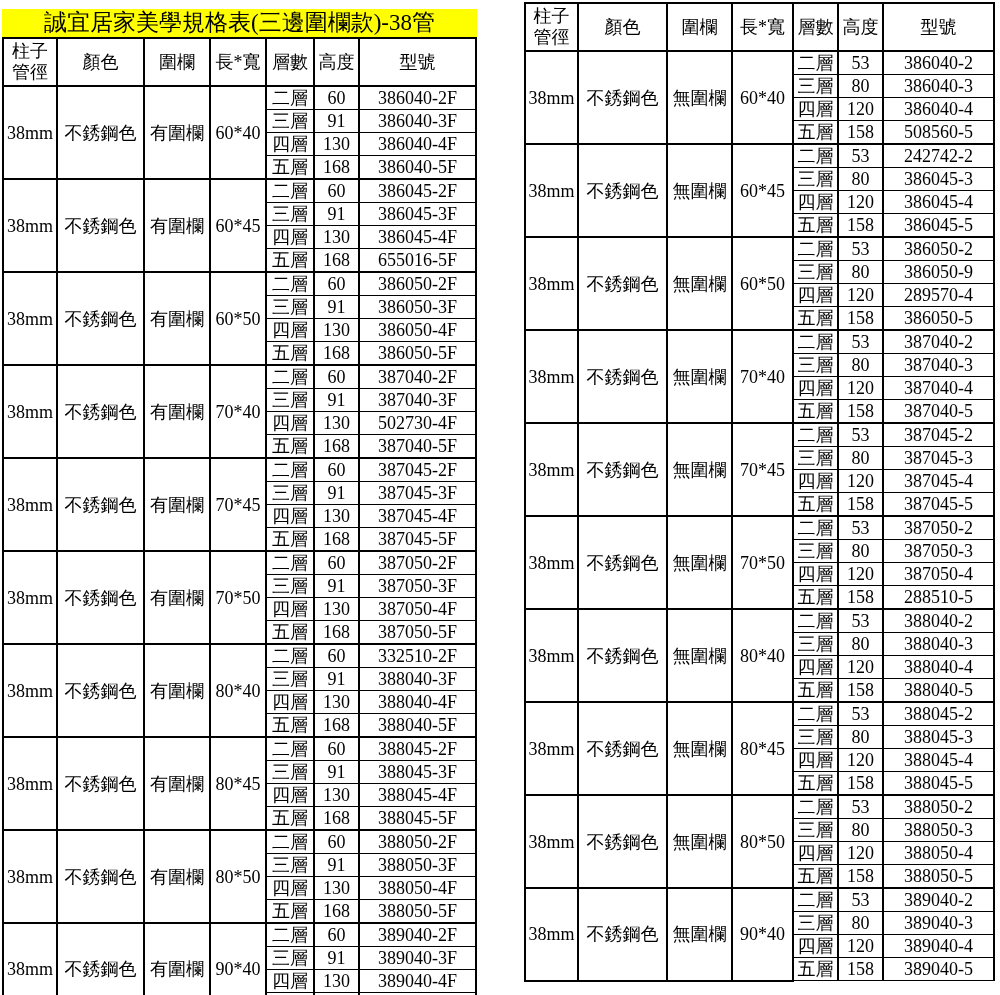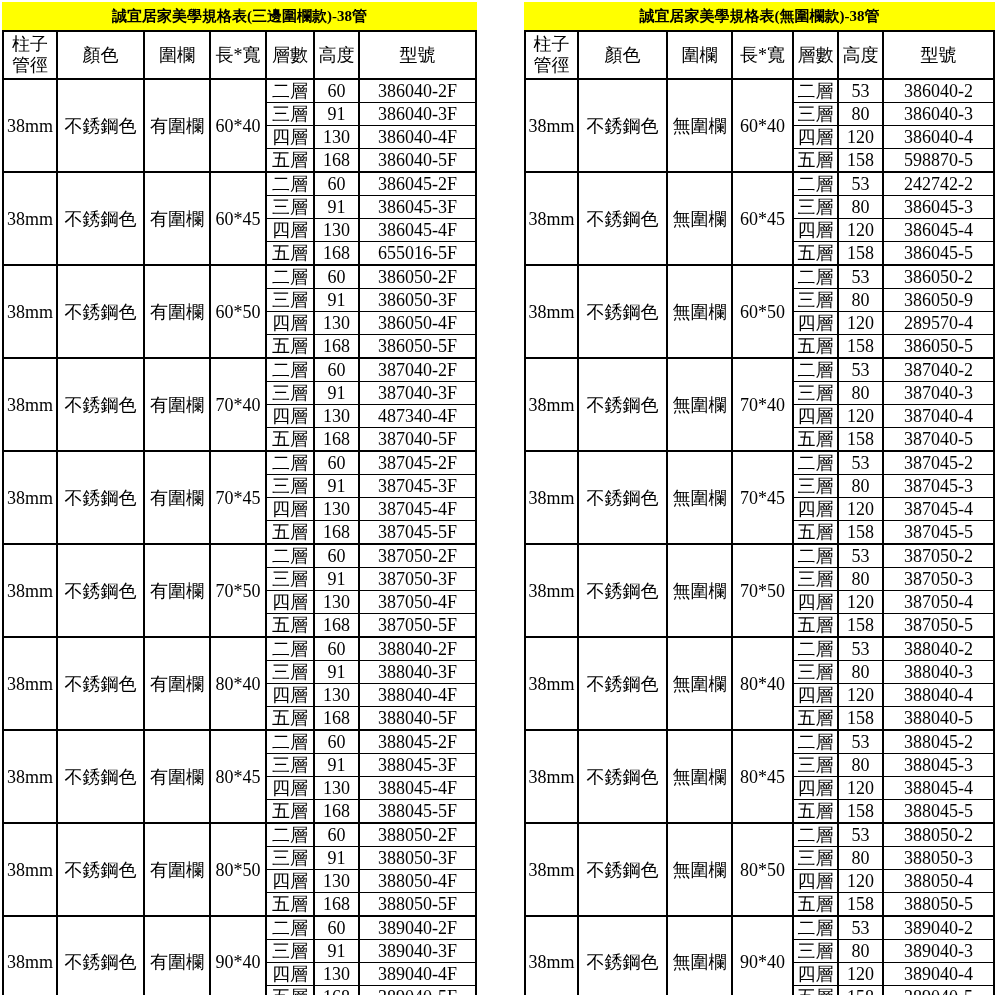--- a/index.html
+++ b/index.html
@@ -25,10 +25,11 @@
     height: 28px;
     line-height: 28px;
     text-align: center;
-    font-weight: bold;
-    font-size: 15px;
+    font-weight: normal;
+    font-size: 23px;
     white-space: nowrap;
     letter-spacing: 0px;
+    margin-top: 7px;
   }
   table {
     border-collapse: collapse;

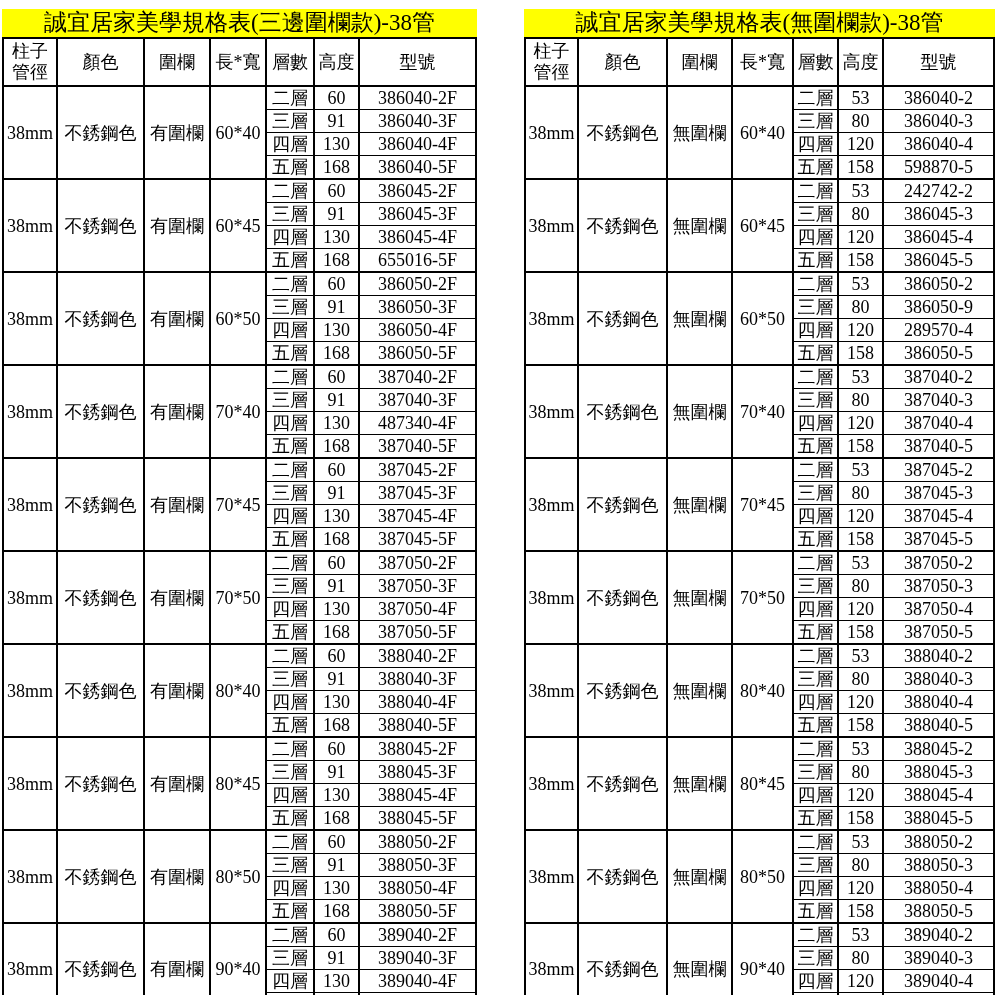--- a/index.html
+++ b/index.html
@@ -332,7 +332,6 @@
   </section>
 
   <section class="spec-table right">
-    <div class="title">誠宜居家美學規格表(無圍欄款)-38管</div>
     <table>
       <colgroup>
         <col style="width:53px">

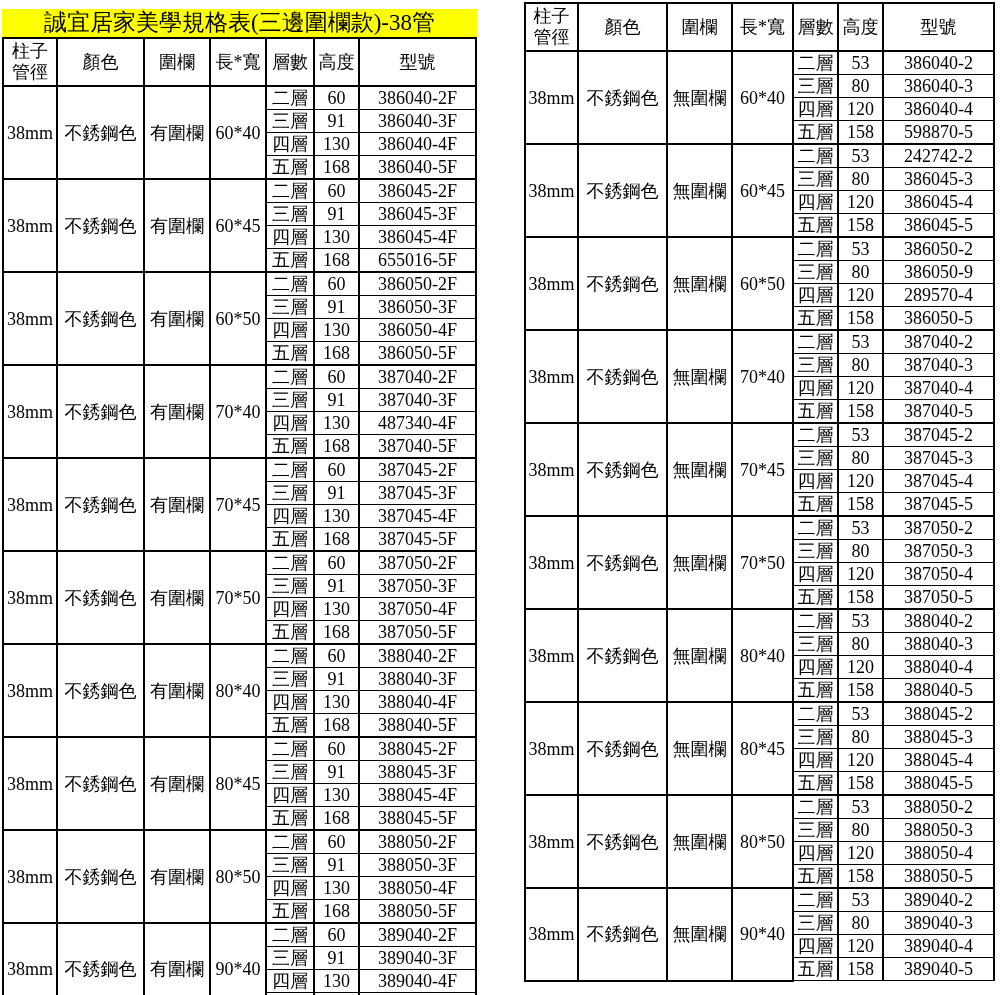--- a/index.html
+++ b/index.html
@@ -376,7 +376,7 @@
           <tr>
             <td class="layer">五層</td>
             <td class="height">158</td>
-            <td class="model">598870-5</td>
+            <td class="model">508560-5</td>
           </tr>
           <tr class="group-start">
             <td class="merged diameter" rowspan="4">38mm</td>

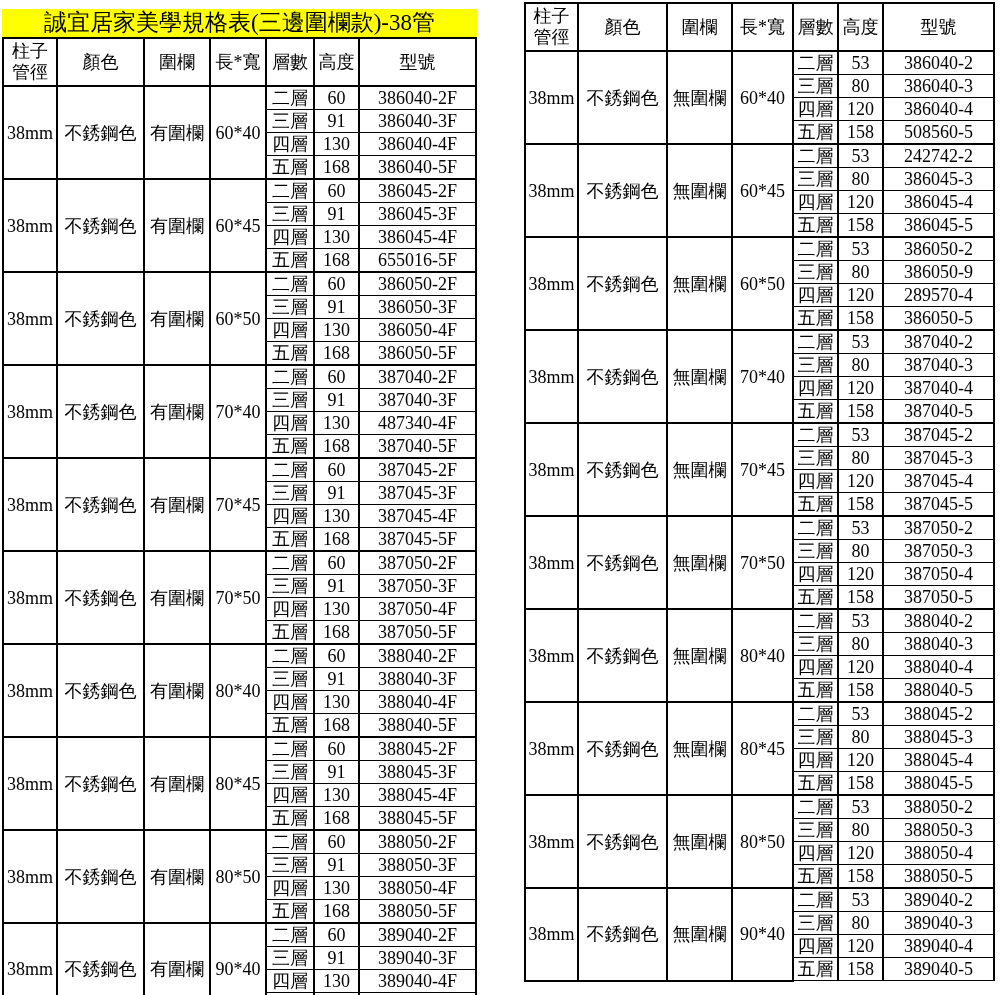--- a/index.html
+++ b/index.html
@@ -176,7 +176,7 @@
           <tr>
             <td class="layer">四層</td>
             <td class="height">130</td>
-            <td class="model">487340-4F</td>
+            <td class="model">502730-4F</td>
           </tr>
           <tr>
             <td class="layer">五層</td>

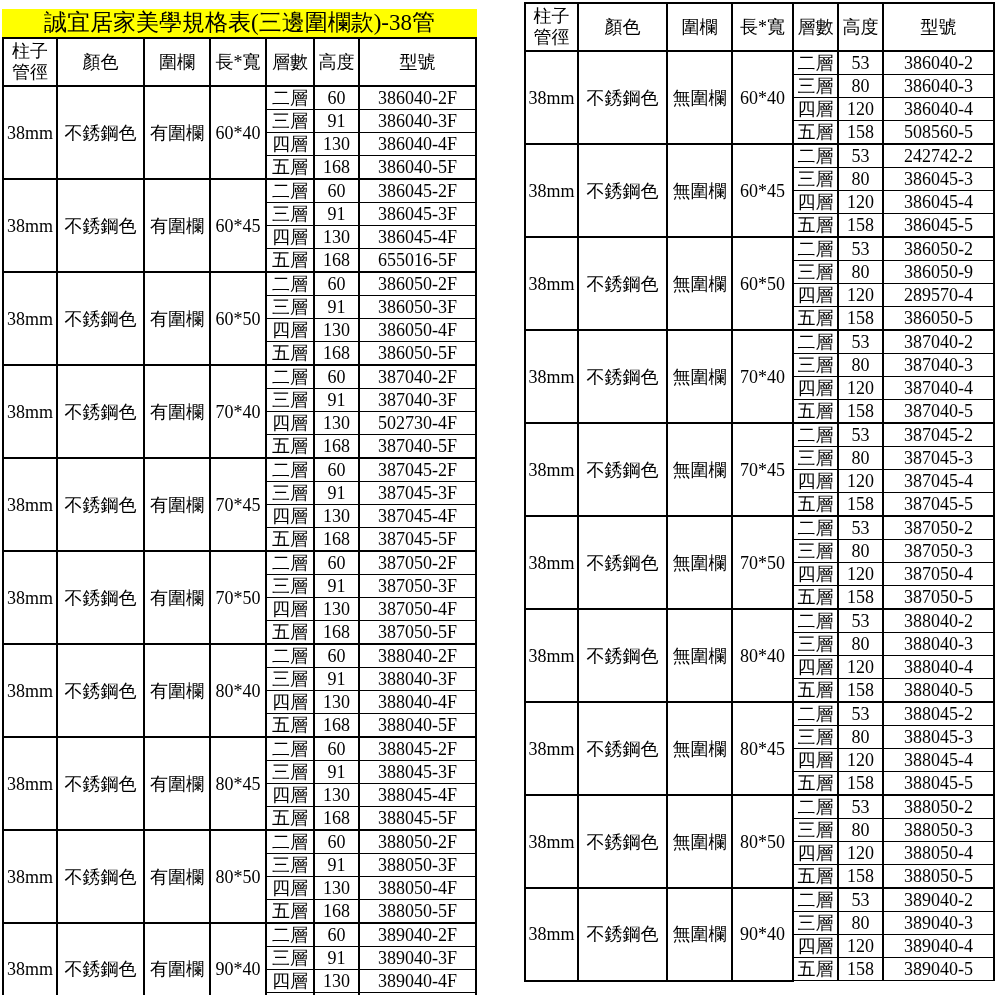--- a/index.html
+++ b/index.html
@@ -496,7 +496,7 @@
           <tr>
             <td class="layer">五層</td>
             <td class="height">158</td>
-            <td class="model">387050-5</td>
+            <td class="model">288510-5</td>
           </tr>
           <tr class="group-start">
             <td class="merged diameter" rowspan="4">38mm</td>

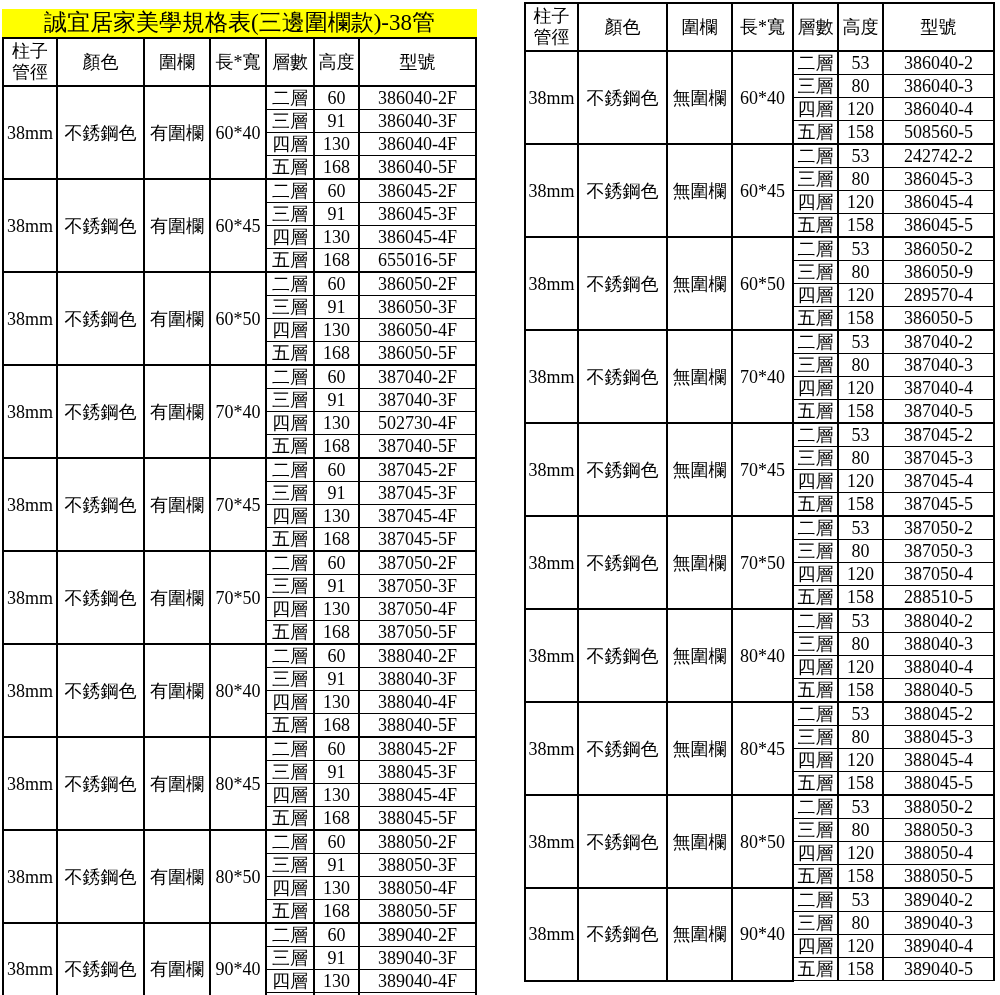--- a/index.html
+++ b/index.html
@@ -238,7 +238,7 @@
             <td class="merged size" rowspan="4">80*40</td>
             <td class="layer">二層</td>
             <td class="height">60</td>
-            <td class="model">388040-2F</td>
+            <td class="model">332510-2F</td>
           </tr>
           <tr>
             <td class="layer">三層</td>

